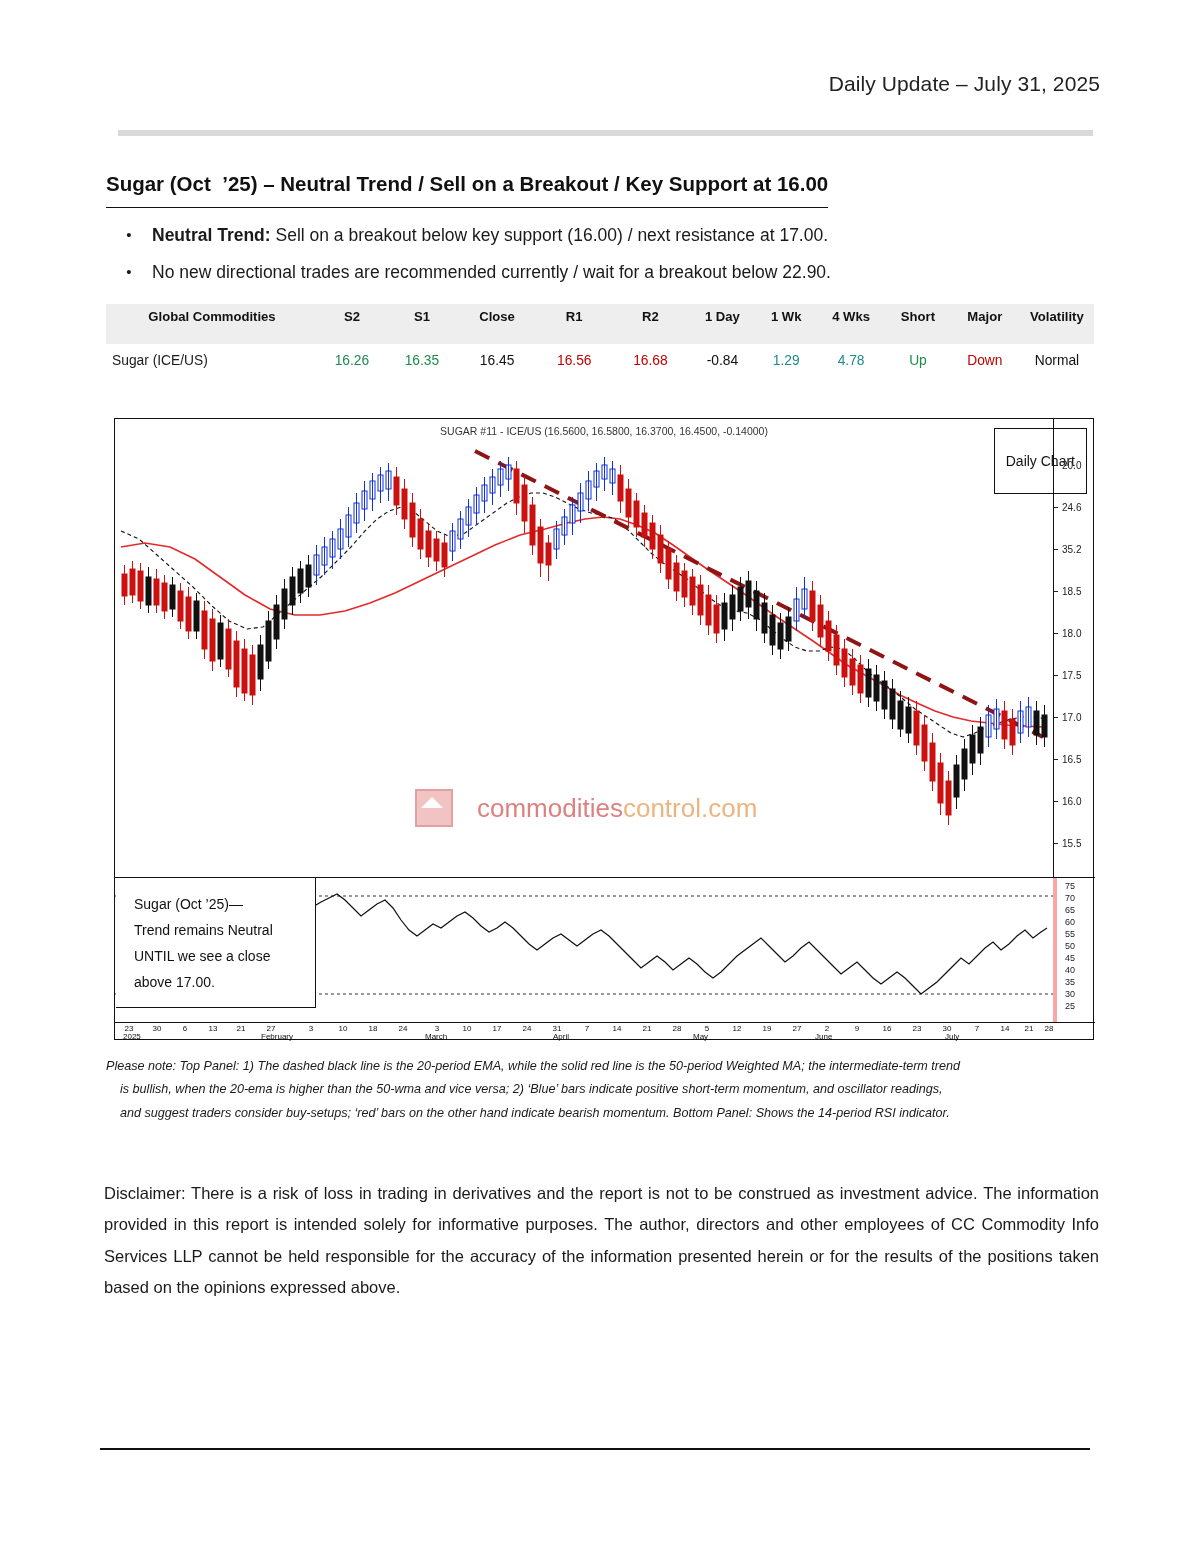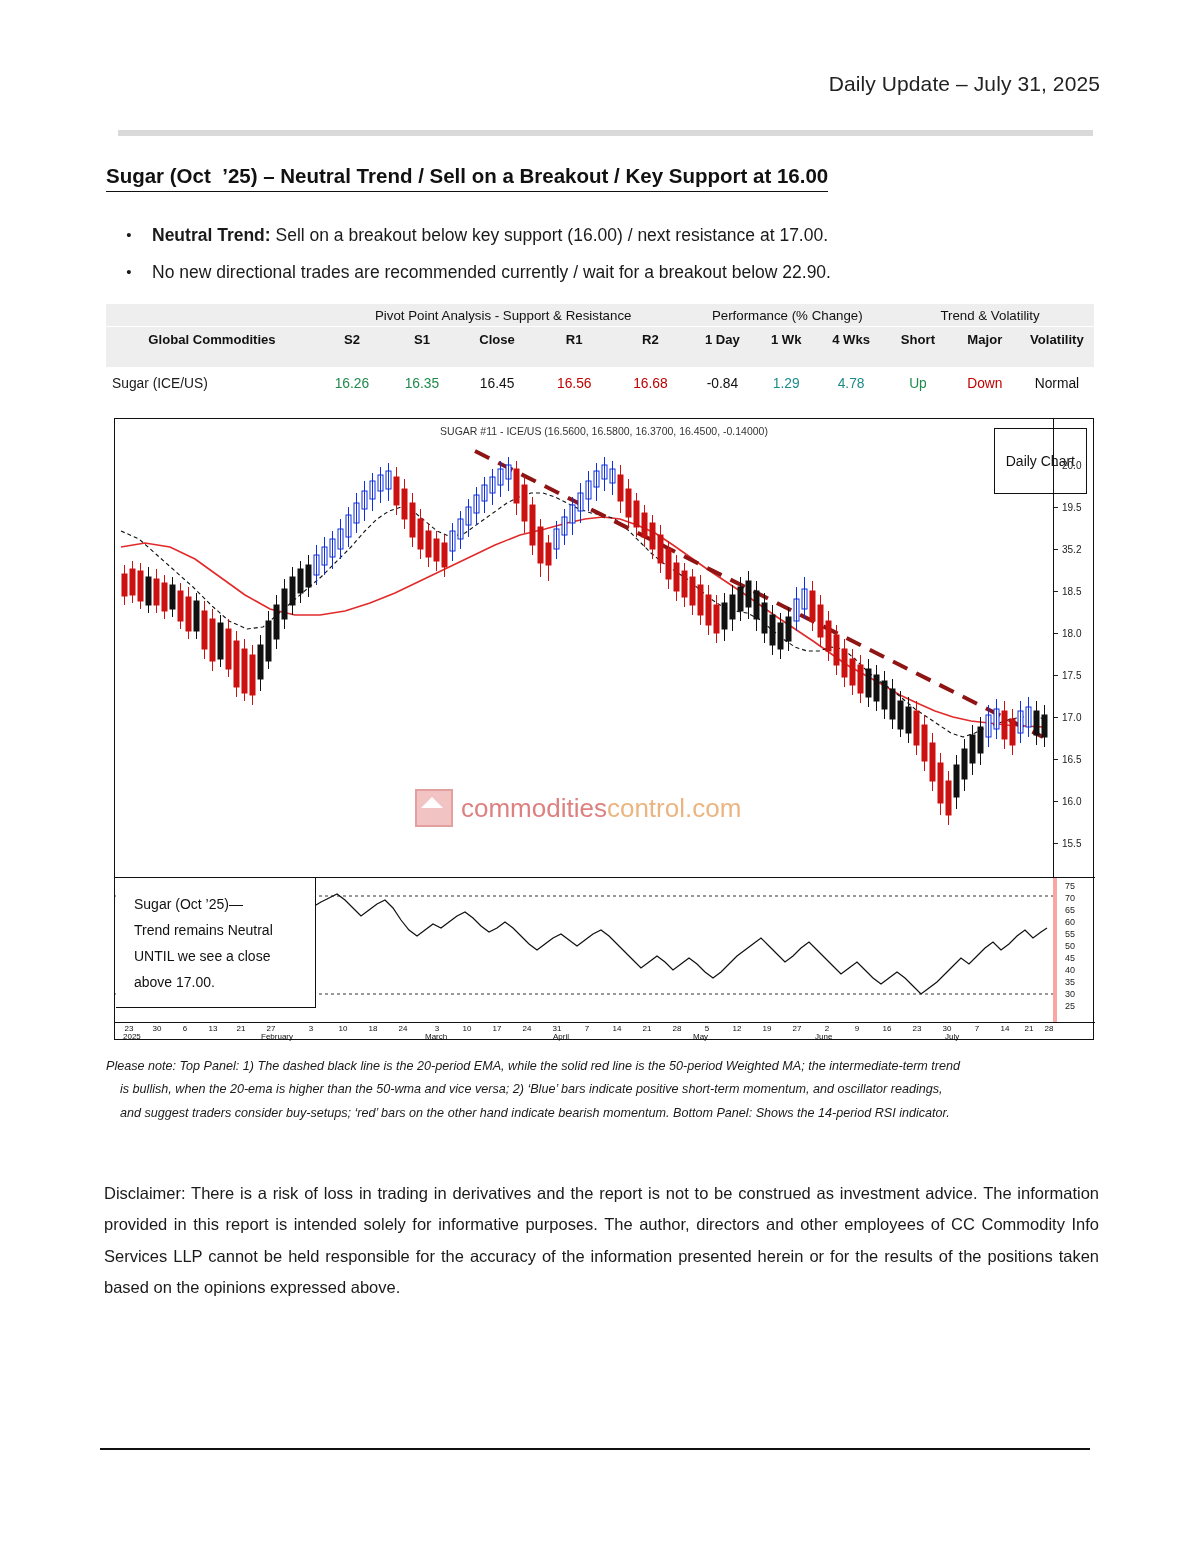--- a/index.html
+++ b/index.html
@@ -41,12 +41,12 @@
   .title {
     position: absolute;
     left: 106px;
-    top: 164px;
+    top: 172px;
     font-size: 20.5px;
     font-weight: bold;
     color: #111;
     border-bottom: 1.5px solid #111;
-    padding-bottom: 3px;
+    padding-bottom: 11px;
     white-space: pre;
   }
   .bullets {

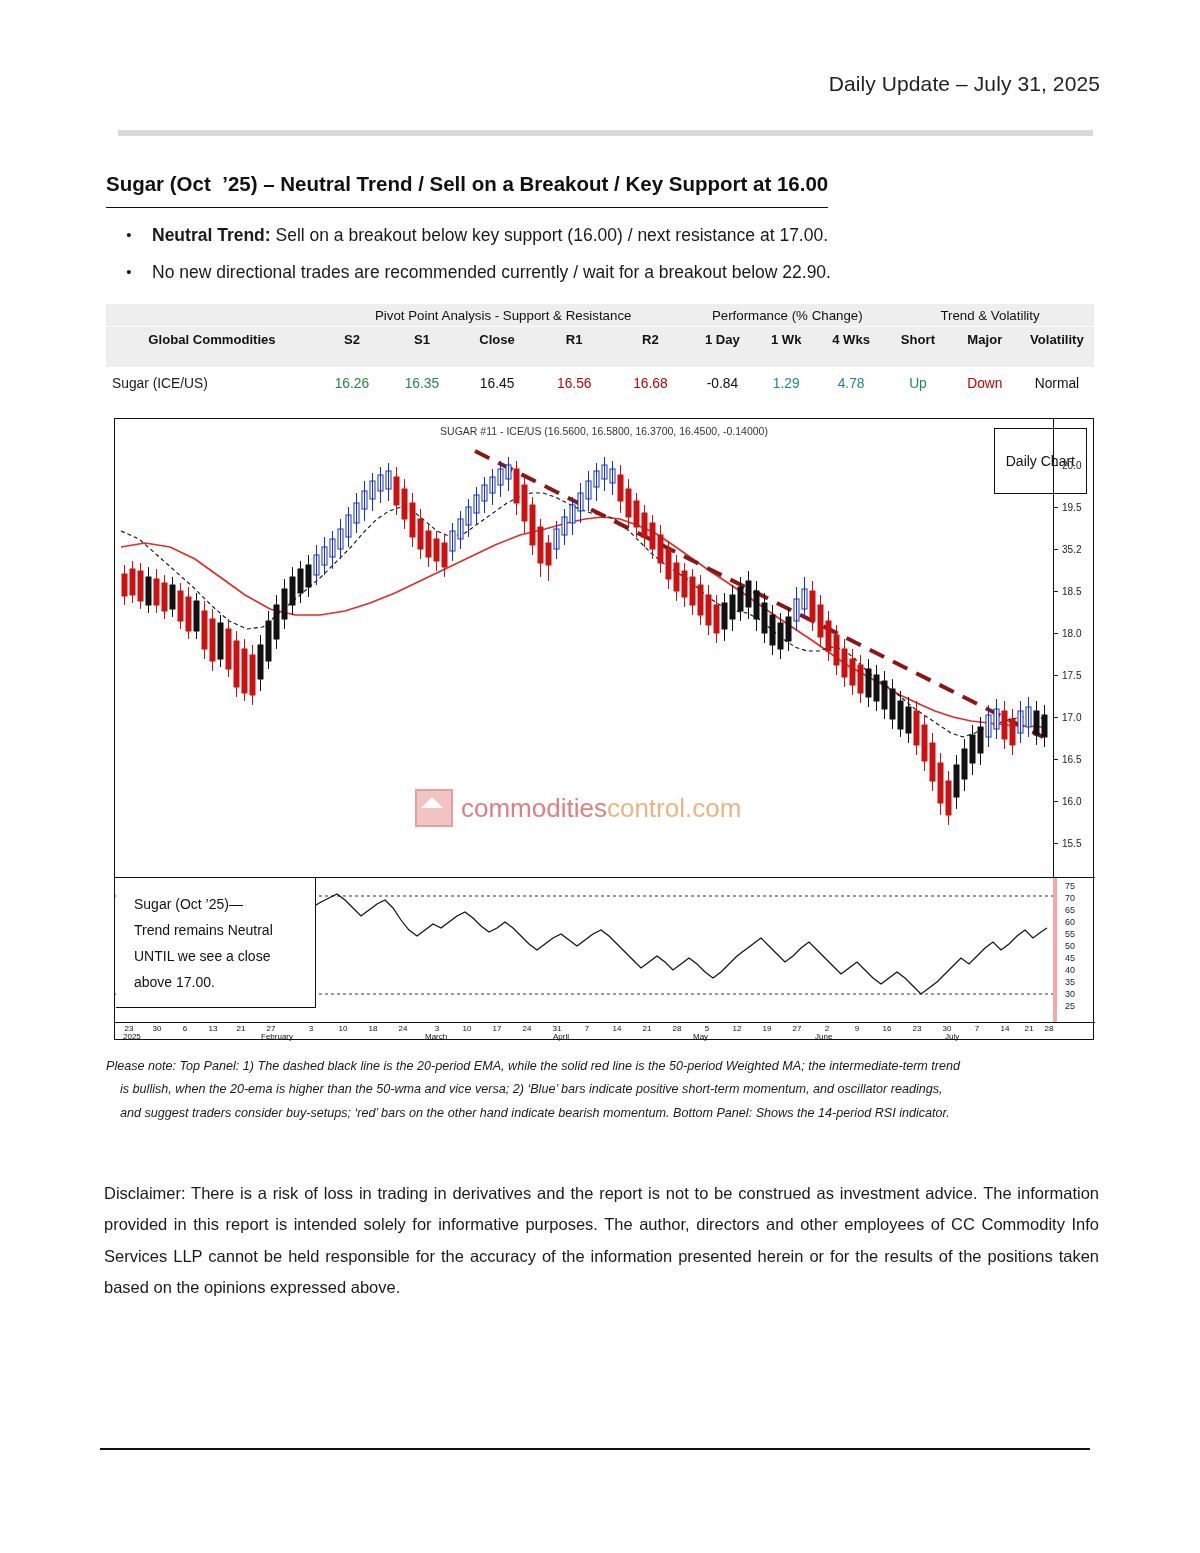--- a/index.html
+++ b/index.html
@@ -343,12 +343,6 @@
         <col style="width:72px">
     </colgroup>
     <tbody>
-      <tr class="grprow">
-        <td></td>
-        <td colspan="5">Pivot Point Analysis - Support &amp; Resistance</td>
-        <td colspan="3">Performance (% Change)</td>
-        <td colspan="3">Trend &amp; Volatility</td>
-      </tr>
       <tr class="hdrow">
         <td class="leftname">Global Commodities</td>
         <td>S2</td>

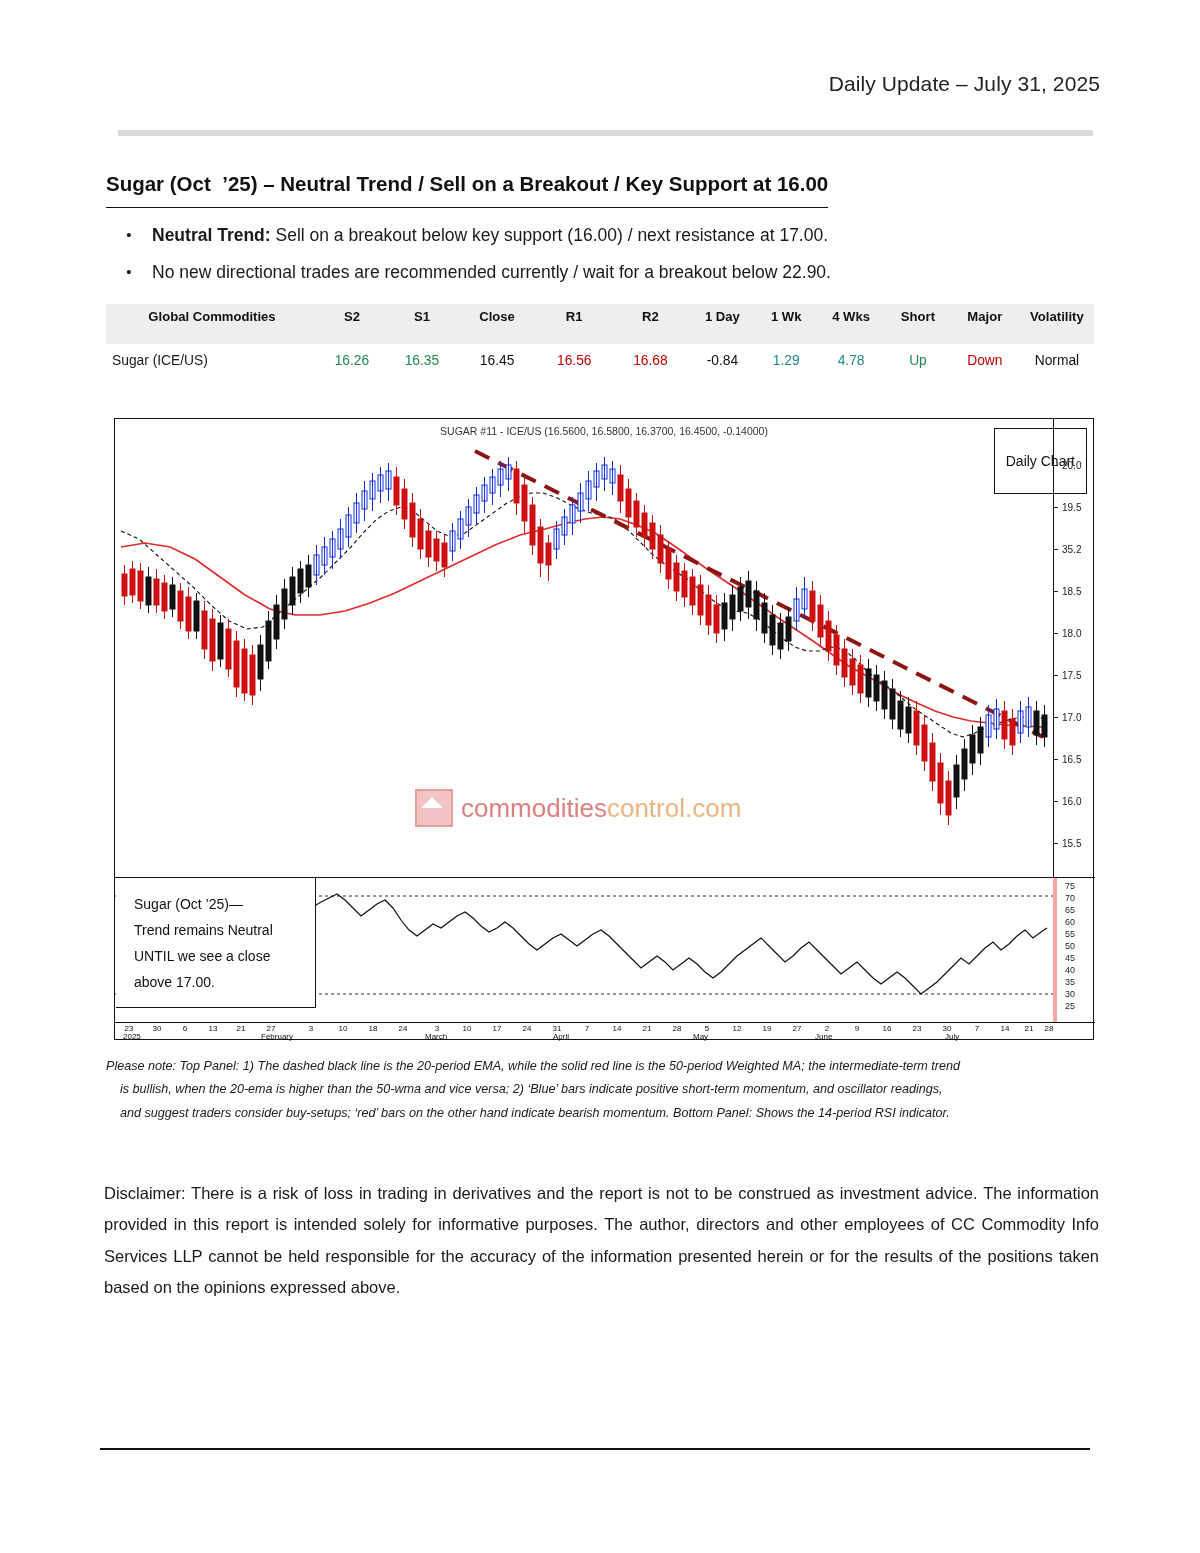--- a/index.html
+++ b/index.html
@@ -668,7 +668,7 @@
         <div class="tick" style="top:46px"></div>
           <div class="lbl" style="top:46px">20.0</div>
         <div class="tick" style="top:88px"></div>
-          <div class="lbl" style="top:88px">19.5</div>
+          <div class="lbl" style="top:88px">24.6</div>
         <div class="tick" style="top:130px"></div>
           <div class="lbl" style="top:130px">35.2</div>
         <div class="tick" style="top:172px"></div>

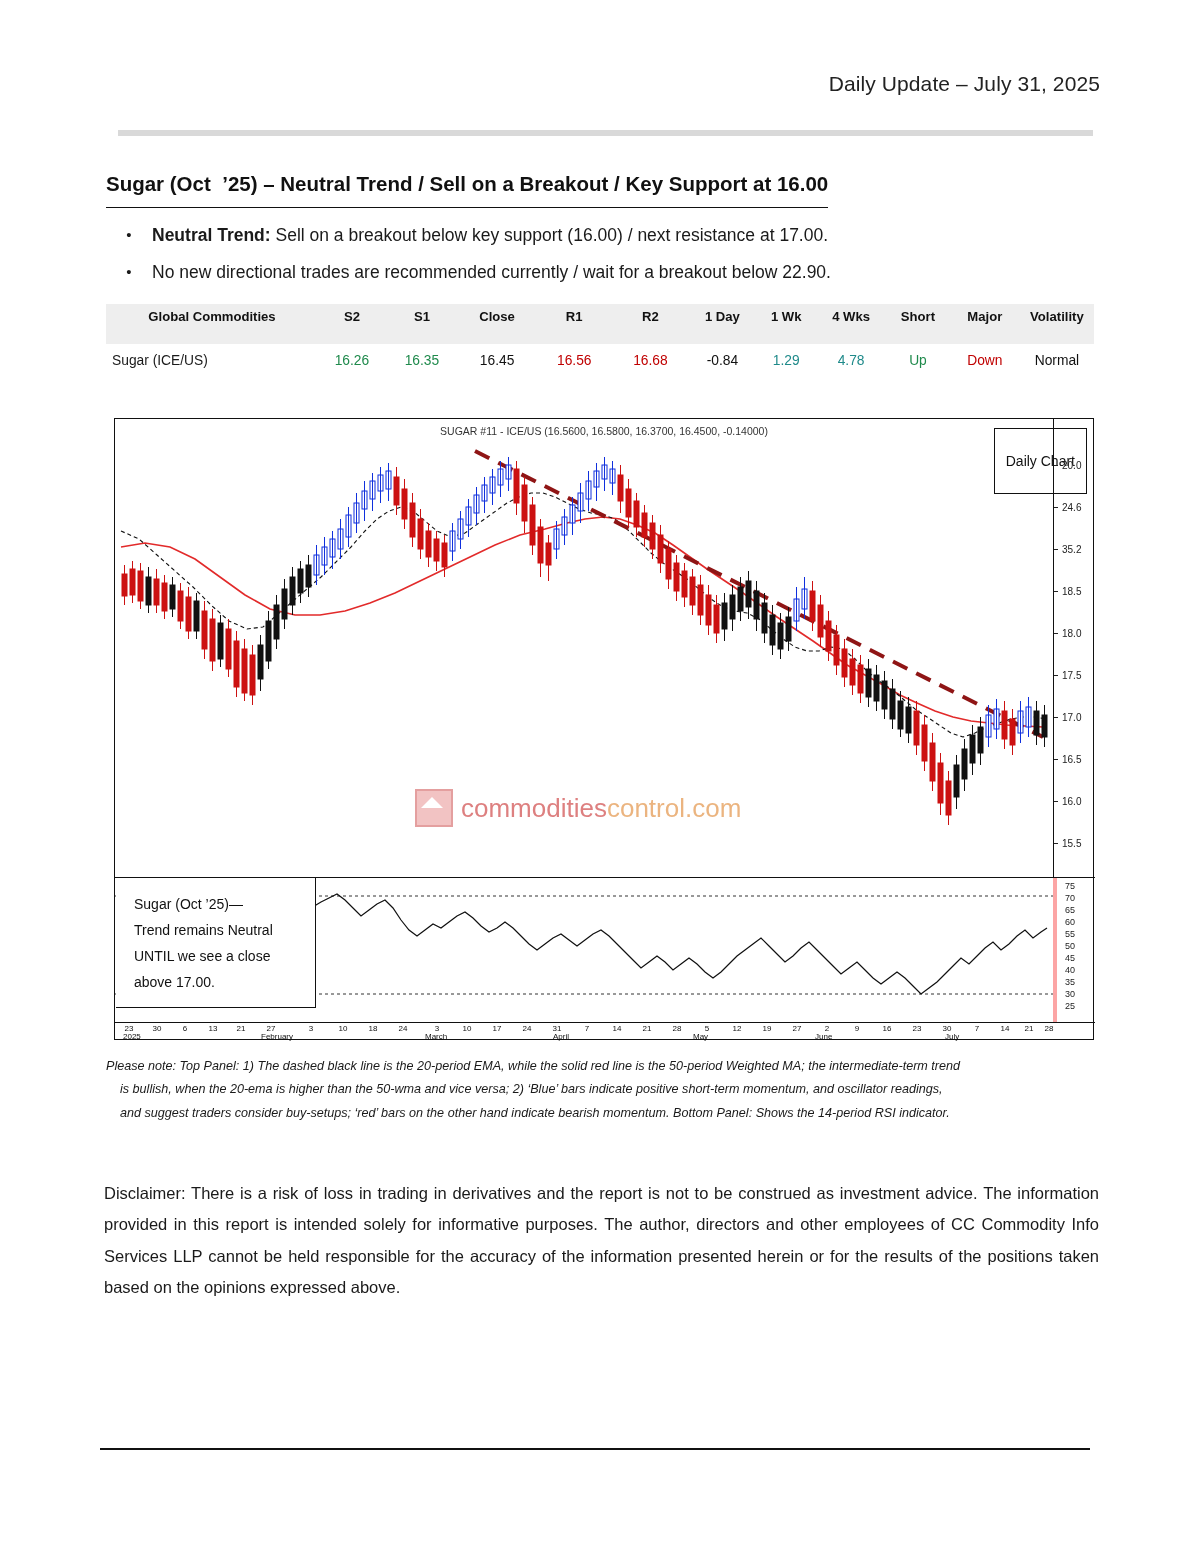--- a/index.html
+++ b/index.html
@@ -232,7 +232,7 @@
     opacity: .85;
     display: flex;
     align-items: center;
-    gap: 8px;
+    gap: 24px;
     z-index: 3;
     pointer-events: none;
   }

